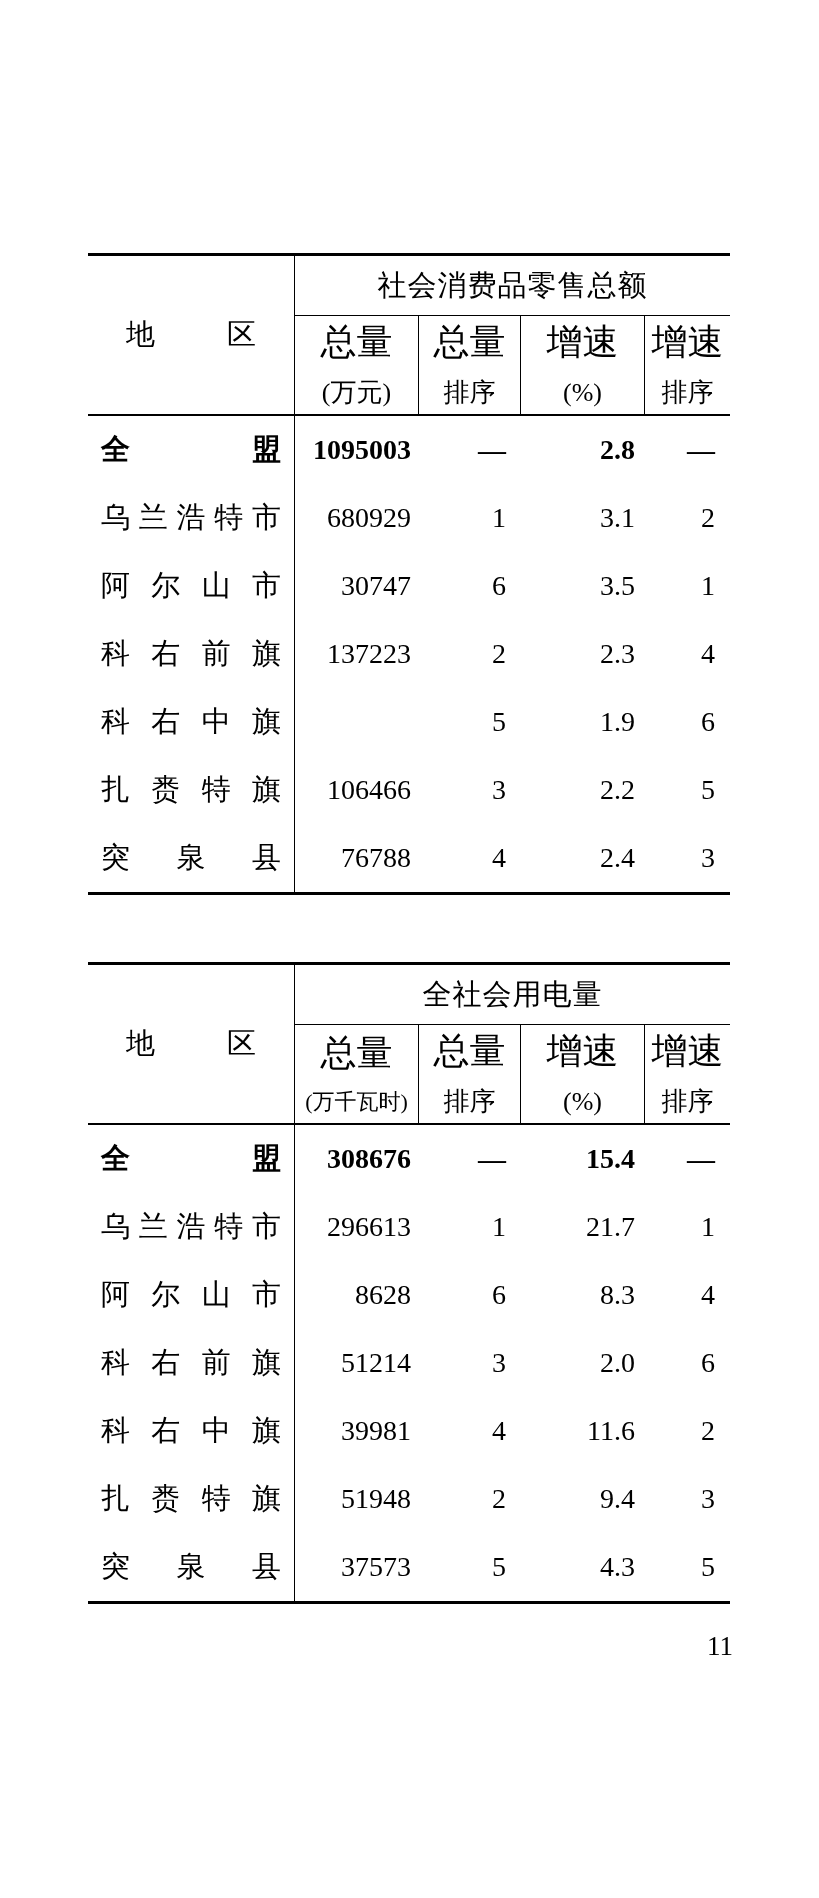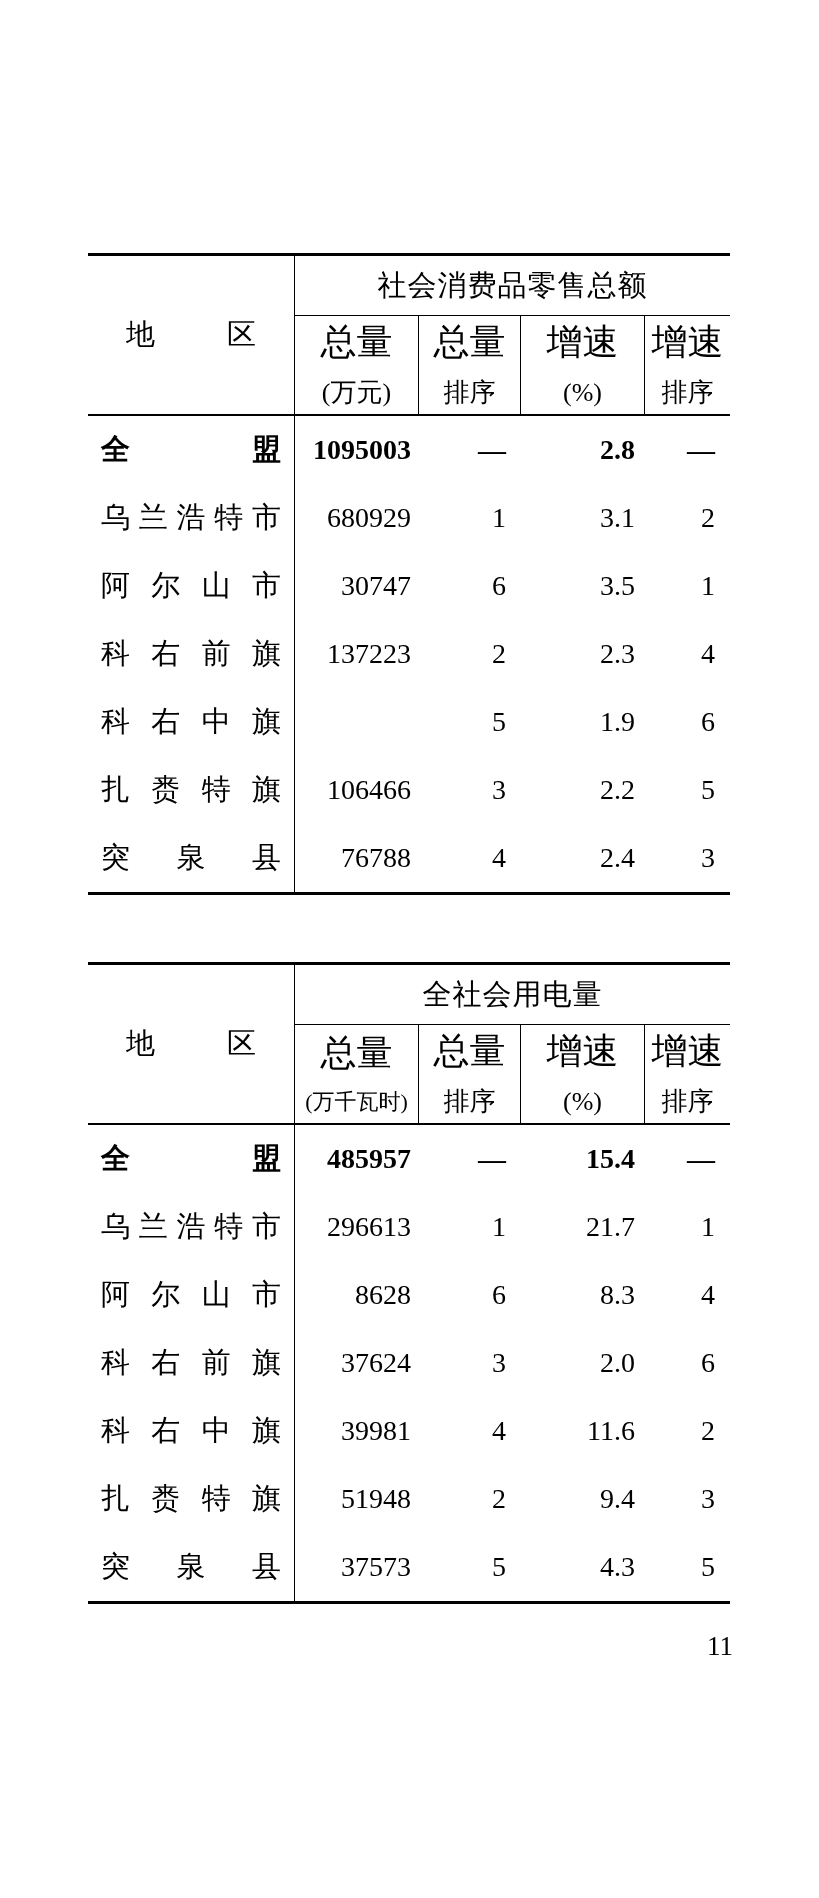--- a/index.html
+++ b/index.html
@@ -185,7 +185,7 @@
         <span>全</span>
         <span>盟</span>
       </div>
-      <div class="cell num-cell col-total bold-row" style="grid-area: 3 / 2;">485957</div>
+      <div class="cell num-cell col-total bold-row" style="grid-area: 3 / 2;">308676</div>
       <div class="cell num-cell col-total_rank bold-row" style="grid-area: 3 / 3;">—</div>
       <div class="cell num-cell col-growth bold-row" style="grid-area: 3 / 4;">15.4</div>
       <div class="cell num-cell col-growth_rank bold-row" style="grid-area: 3 / 5;">—</div>

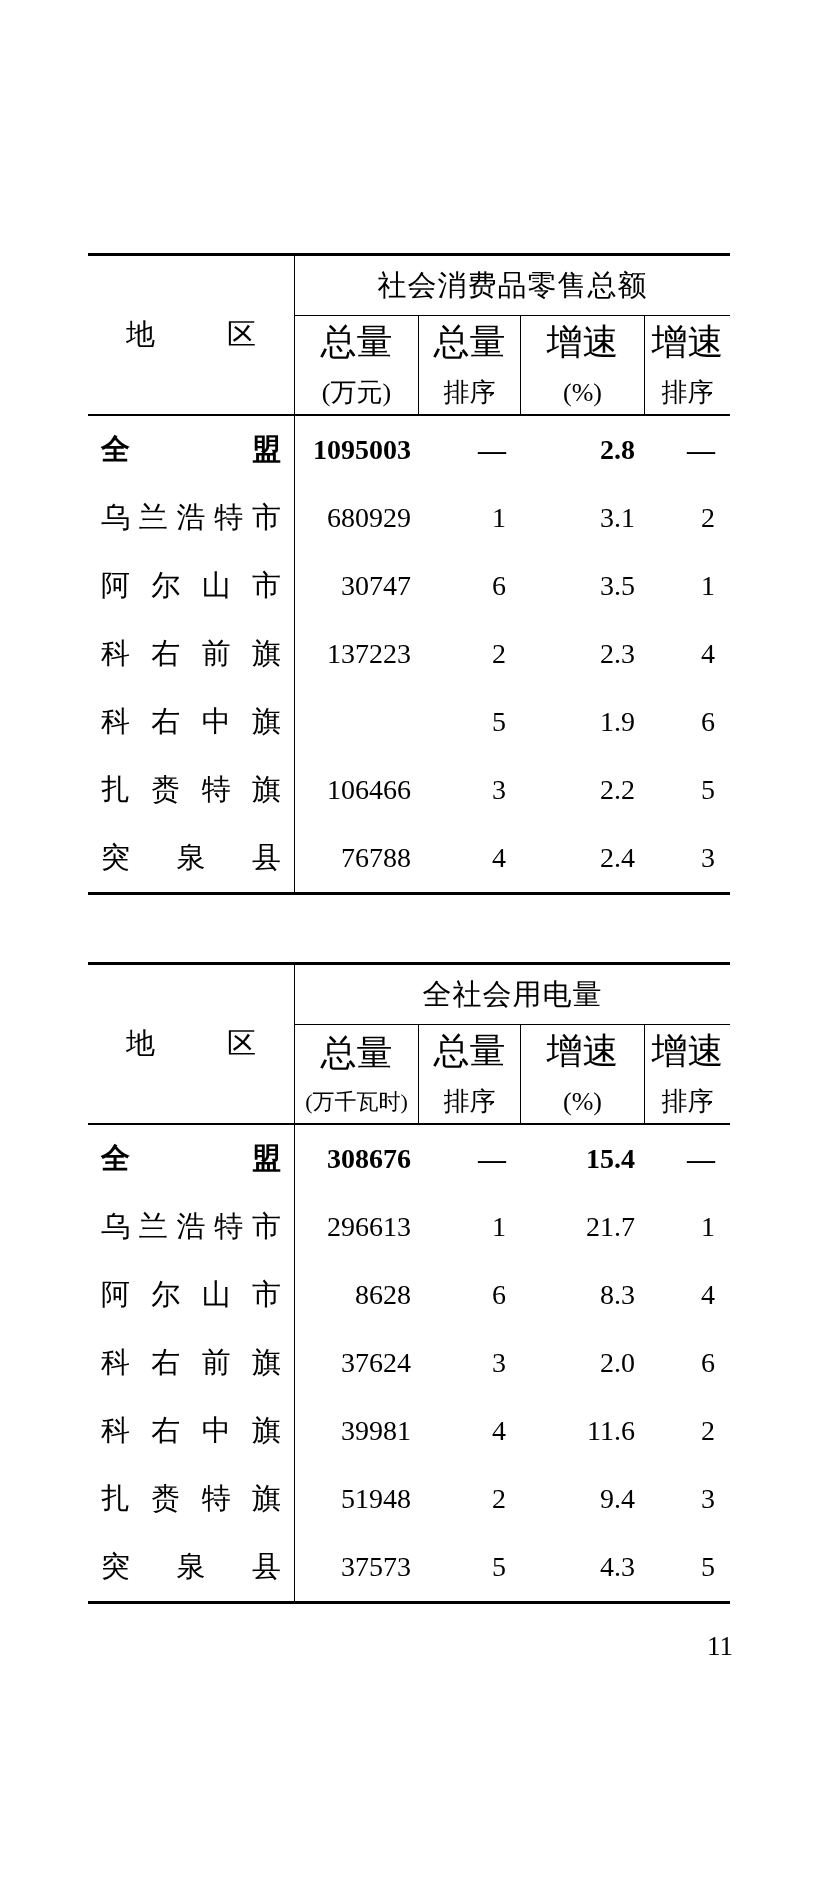--- a/index.html
+++ b/index.html
@@ -216,7 +216,7 @@
         <span>前</span>
         <span>旗</span>
       </div>
-      <div class="cell num-cell col-total" style="grid-area: 6 / 2;">37624</div>
+      <div class="cell num-cell col-total" style="grid-area: 6 / 2;">51214</div>
       <div class="cell num-cell col-total_rank" style="grid-area: 6 / 3;">3</div>
       <div class="cell num-cell col-growth" style="grid-area: 6 / 4;">2.0</div>
       <div class="cell num-cell col-growth_rank" style="grid-area: 6 / 5;">6</div>

